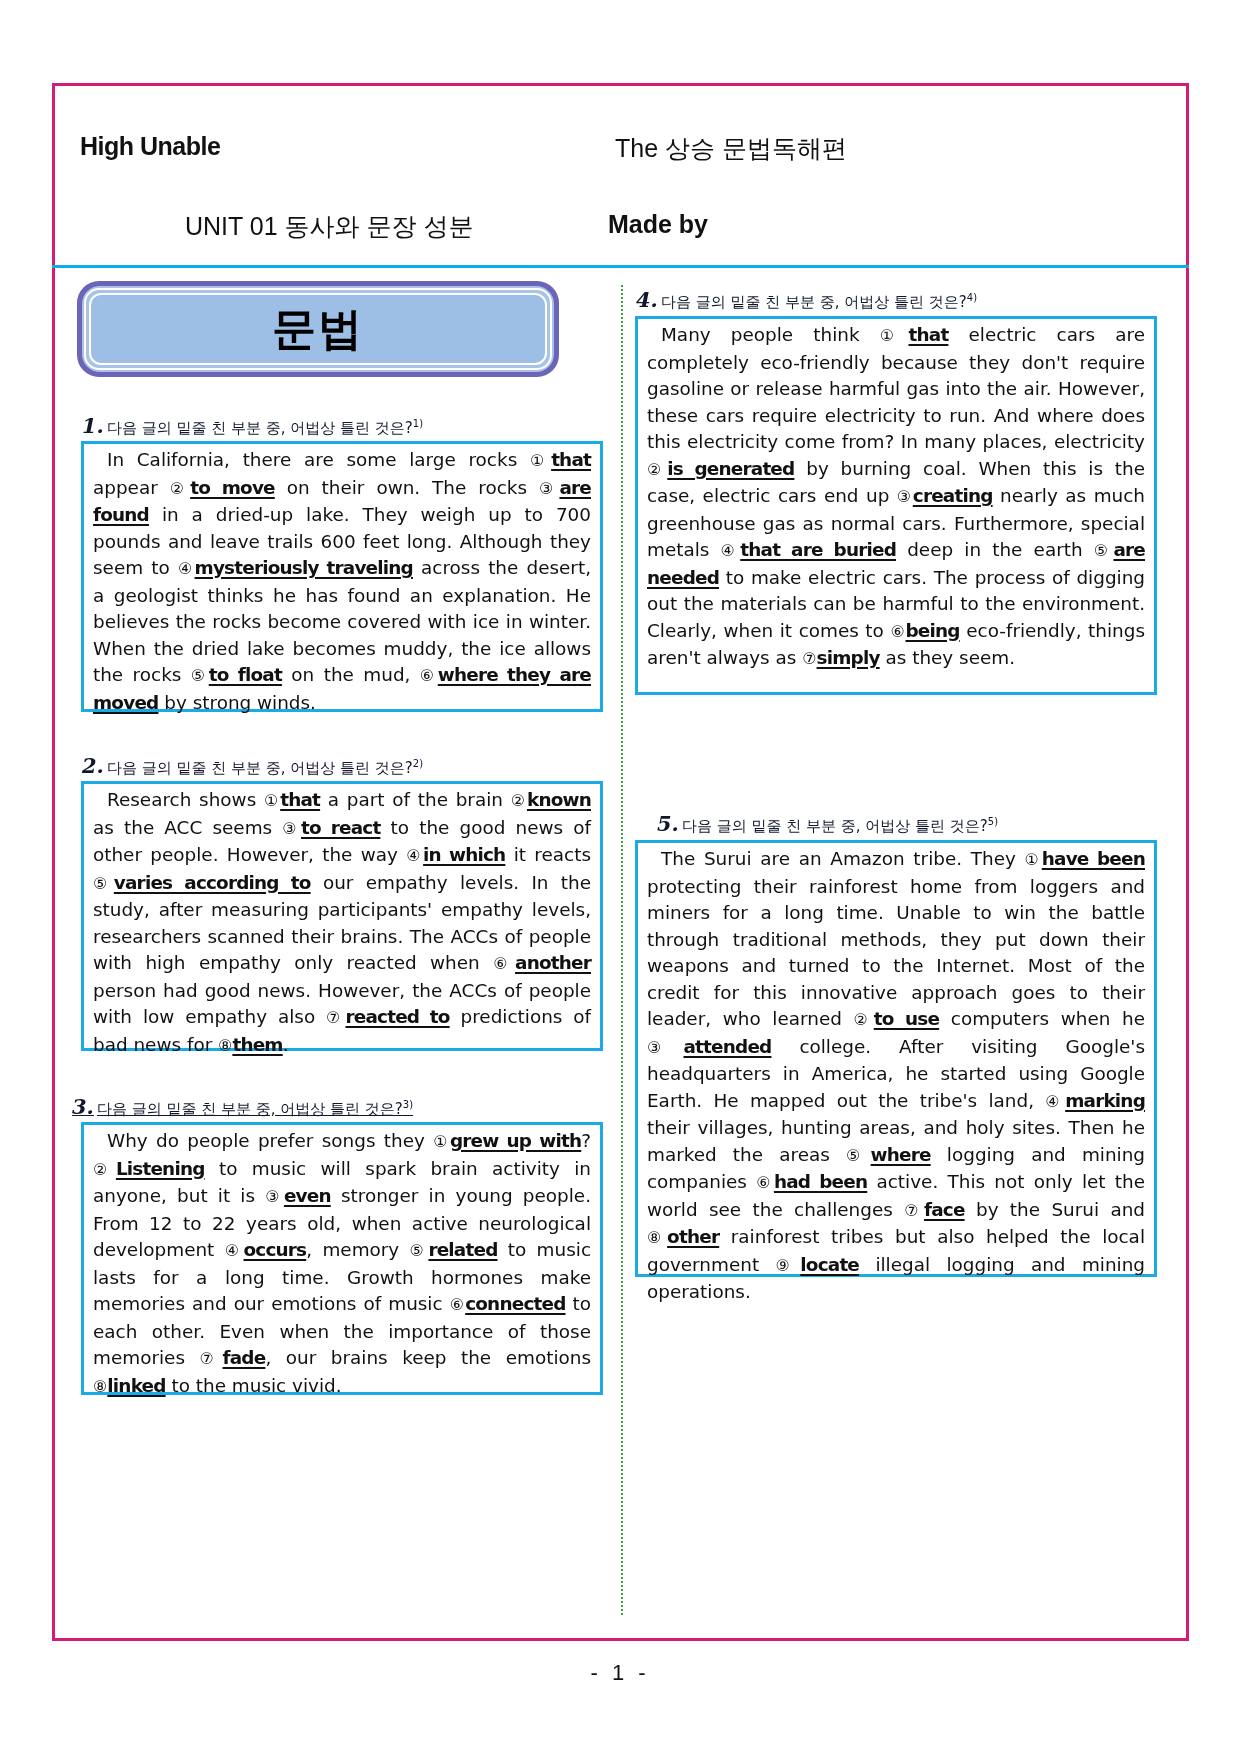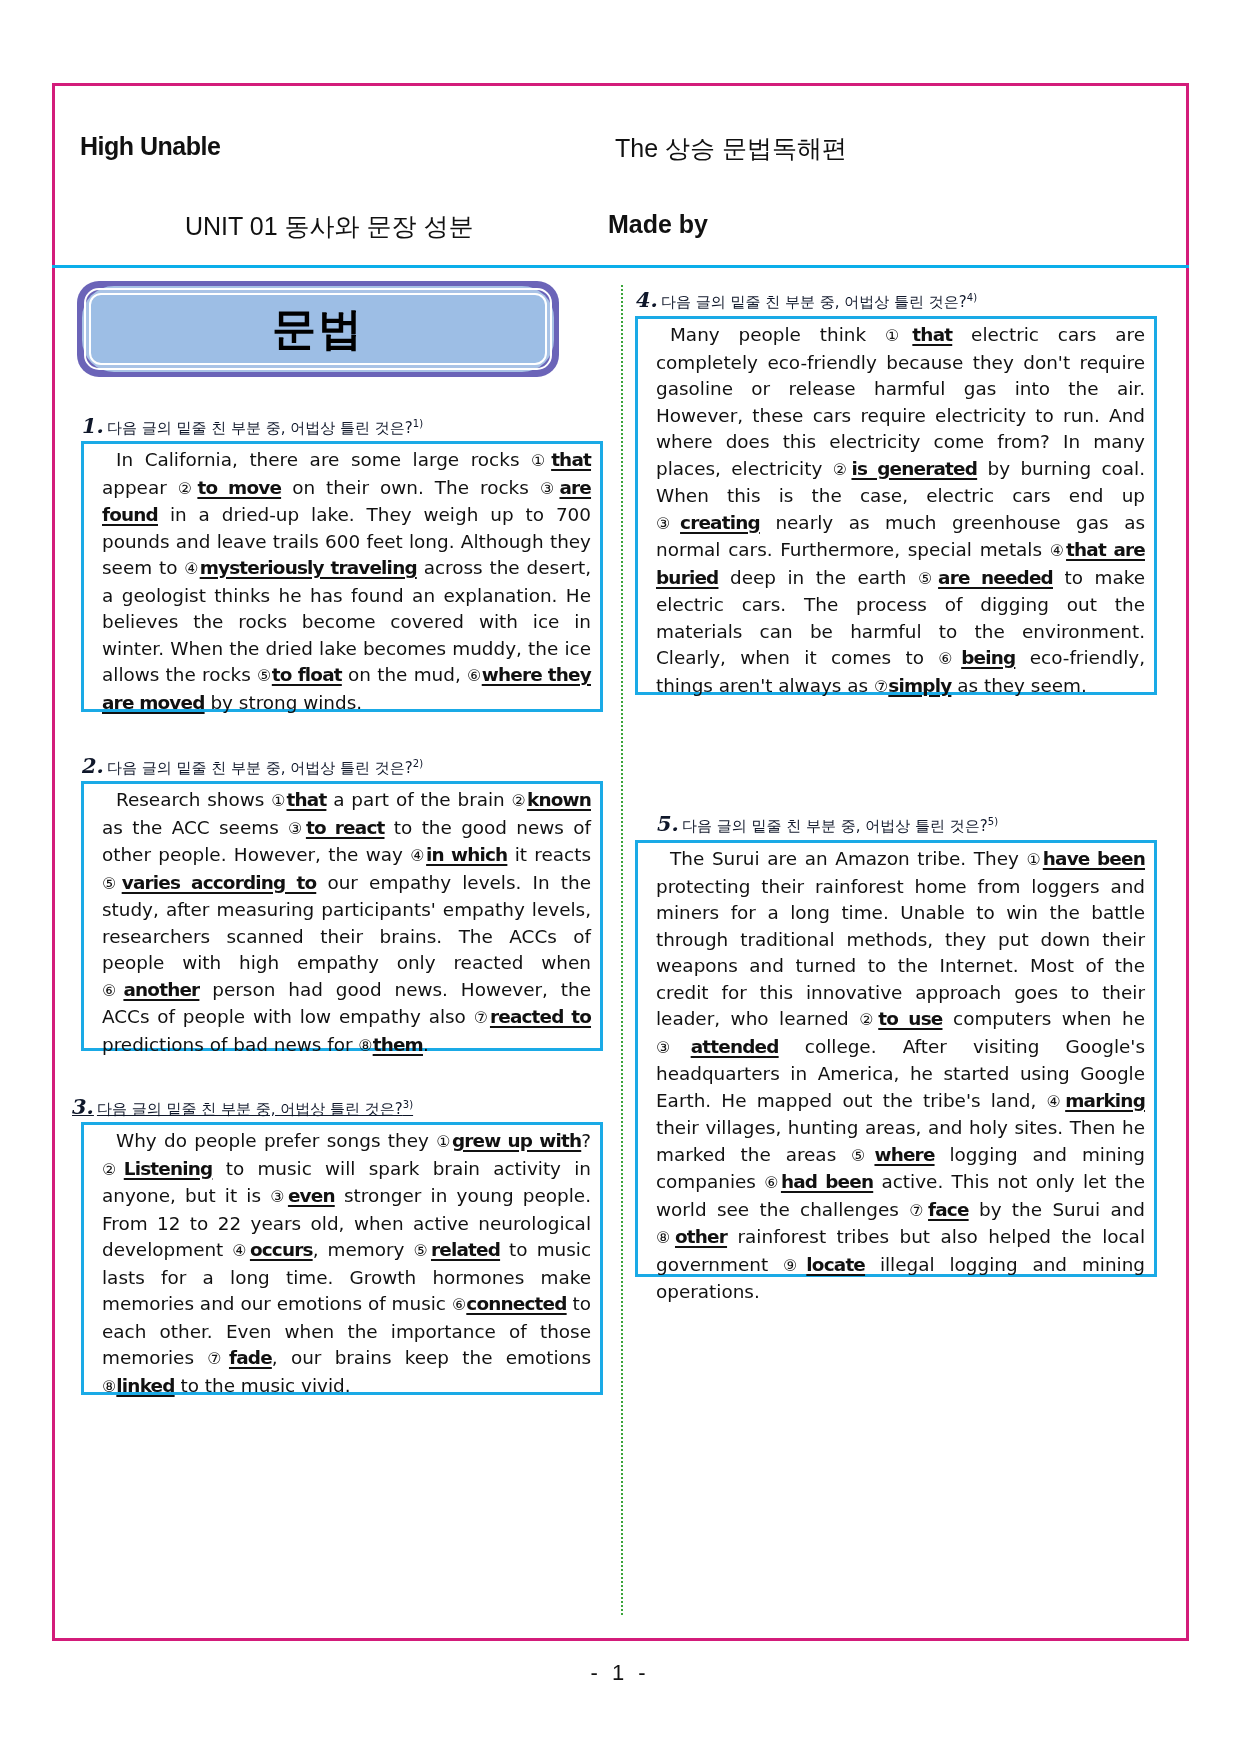--- a/index.html
+++ b/index.html
@@ -20,7 +20,7 @@
   
   .banner { position: absolute; left: 77px; top: 281px; width: 482px; height: 96px; border-radius: 22px;
             background: #6B64B8; box-sizing: border-box; padding: 5px; }
-  .banner .b2 { width: 100%; height: 100%; border-radius: 32px; background: #A9C3E6; box-sizing: border-box; padding: 2px; }
+  .banner .b2 { width: 100%; height: 100%; border-radius: 18px; background: #A9C3E6; box-sizing: border-box; padding: 2px; }
   .banner .b3 { width: 100%; height: 100%; border-radius: 15px; border: 2px solid #ffffff; box-sizing: border-box; padding: 3px; }
   .banner .b4 { width: 100%; height: 100%; border-radius: 12px; border: 2px solid #ffffff; box-sizing: border-box;
                 background: #9DBEE5; display: flex; align-items: center; justify-content: center; }

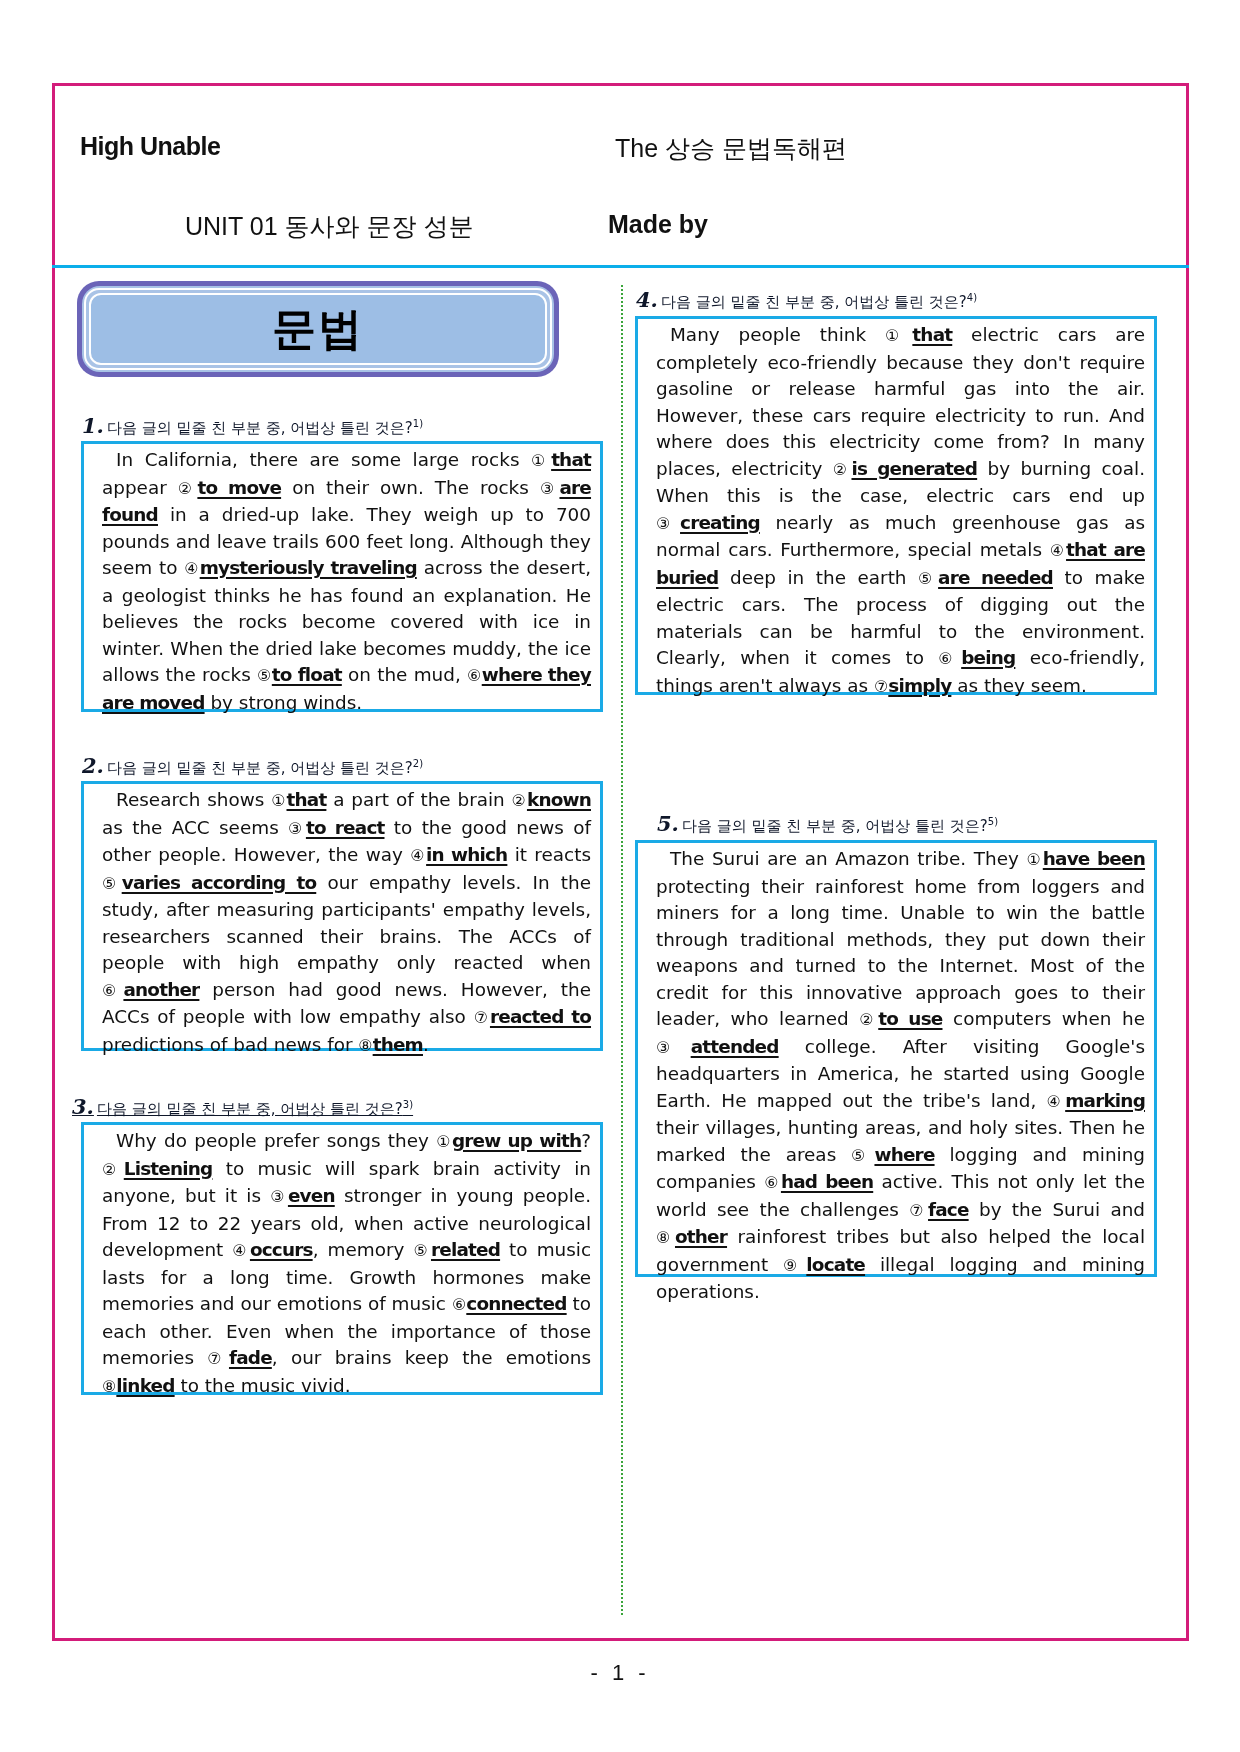--- a/index.html
+++ b/index.html
@@ -31,7 +31,7 @@
   .q-sup { font-size: 10px; vertical-align: super; }
 
   .q-box { position: absolute; border: 3px solid #1AAAE6; box-sizing: border-box; background: #fff;
-           padding: 3px 9px 4px 18px; font-family: "DejaVu Sans", sans-serif; font-size: 18.4px; line-height: 26.5px;
+           padding: 3px 9px 4px 9px; font-family: "DejaVu Sans", sans-serif; font-size: 18.4px; line-height: 26.5px;
            text-align: justify; text-align-last: left; color: #111; }
   .q-box .u { font-weight: bold; text-decoration: underline; text-decoration-thickness: 1.5px; text-underline-offset: 3px; letter-spacing: -0.8px; }
   .q-box .m { font-size: 16px; }

